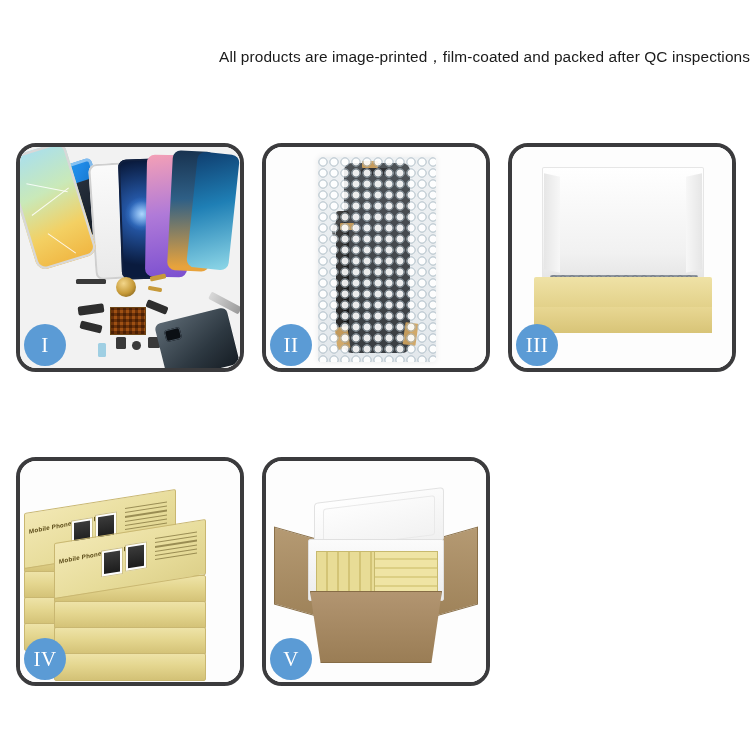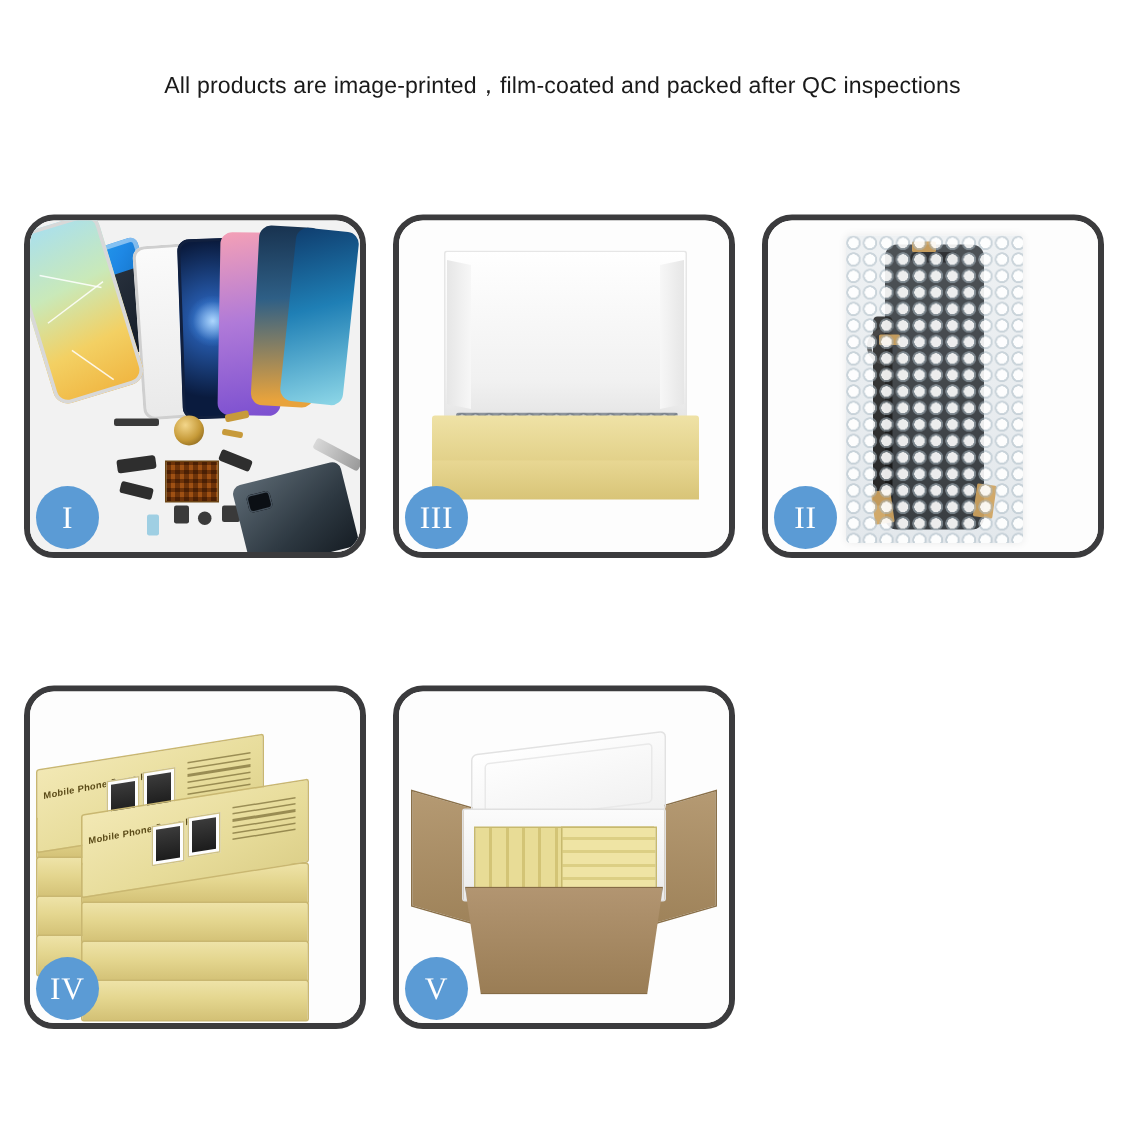--- a/index.html
+++ b/index.html
@@ -38,6 +38,7 @@
     color: #1a1a1a;
     letter-spacing: .1px;
     white-space: nowrap;
+    text-align: right;
   }
 
   

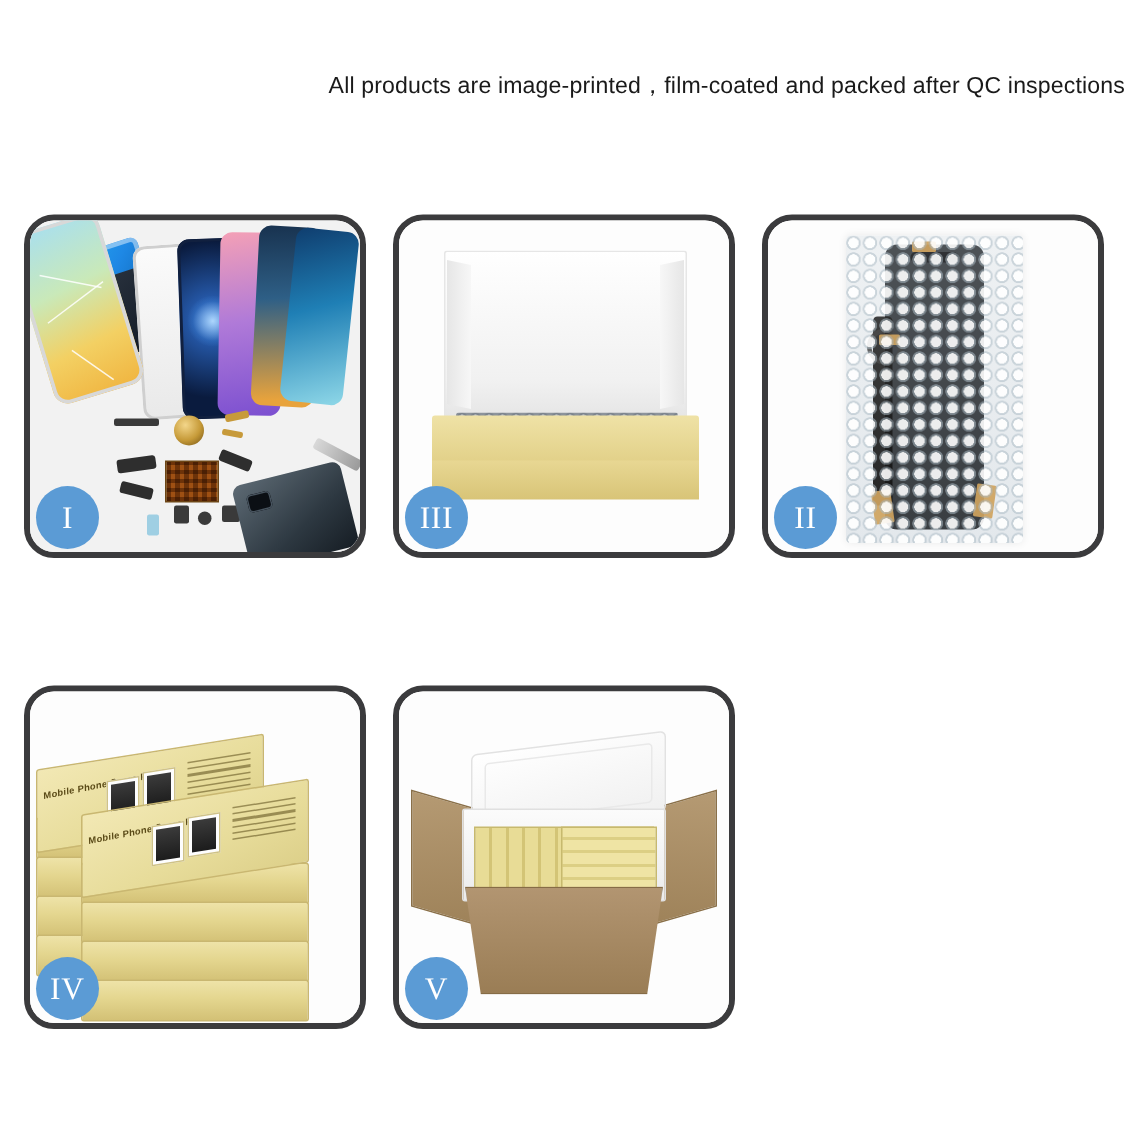--- a/index.html
+++ b/index.html
@@ -479,21 +479,6 @@
 
   <div class="panel panel-tint-white">
     <div class="panel-inner">
-      <div class="p3-wrap">
-        <div class="p3-lid">
-          <i class="p3-lid-flapL"></i>
-            <i class="p3-lid-flapR"></i>
-        </div>
-        <div class="p3-fill"></div>
-        <div class="p3-tray"></div>
-        <div class="p3-tray-front"></div>
-      </div>
-    </div>
-    <div class="badge">III</div>
-  </div>
-
-  <div class="panel panel-tint-white">
-    <div class="panel-inner">
       <div class="p2-bag">
         <div class="p2-screen">
             <i class="notch"></i>
@@ -512,6 +497,21 @@
 
   <div class="panel panel-tint-white">
     <div class="panel-inner">
+      <div class="p3-wrap">
+        <div class="p3-lid">
+          <i class="p3-lid-flapL"></i>
+            <i class="p3-lid-flapR"></i>
+        </div>
+        <div class="p3-fill"></div>
+        <div class="p3-tray"></div>
+        <div class="p3-tray-front"></div>
+      </div>
+    </div>
+    <div class="badge">III</div>
+  </div>
+
+  <div class="panel panel-tint-white">
+    <div class="panel-inner">
       <div class="p4-wrap">
 
         <div class="p4-box" style="left:0px;top:62px;"></div>

